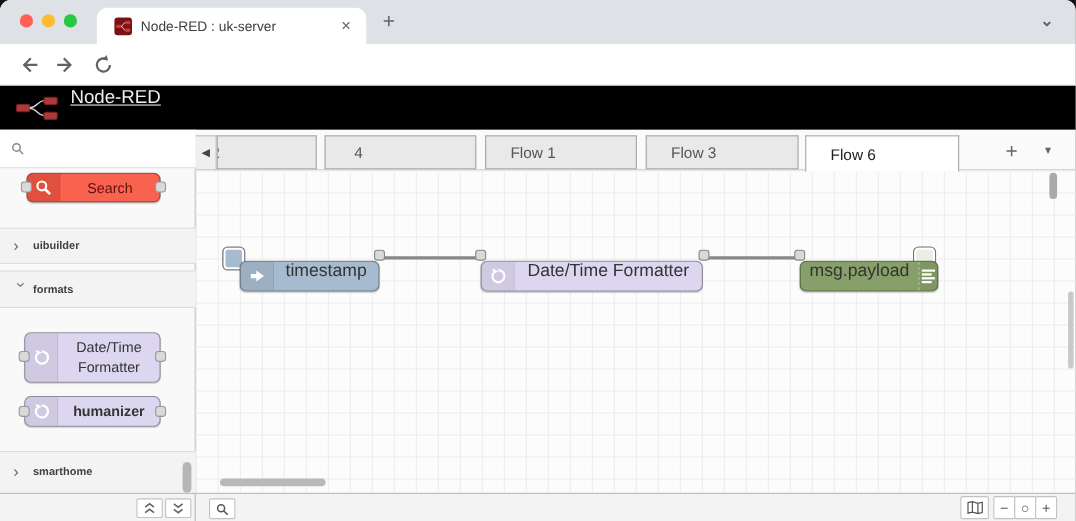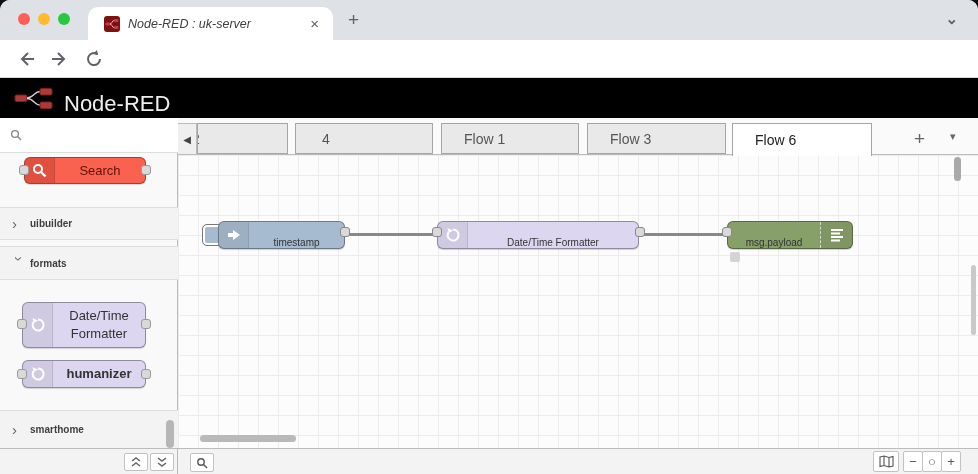--- a/index.html
+++ b/index.html
@@ -16,7 +16,7 @@
           border-radius:10px 10px 0 0; display:flex; align-items:center; padding:0 10px; }
   .favicon { width:16px; height:16px; background:#7b1212; border-radius:3px; margin:0 8px 0 6px; position:relative; flex:0 0 auto;}
   .favicon svg{ position:absolute; top:2px; left:1px; }
-  .btab-title { font-size:12.5px; color:#3c4043; white-space:nowrap; overflow:hidden; flex:1;font-style:italic; }
+  .btab-title { font-size:12.5px; color:#3c4043; white-space:nowrap; overflow:hidden; flex:1; }
   .btab-close { font-size:15px; color:#5f6368; padding:0 4px; cursor:default; }
   .new-tab { position:absolute; left:348px; top:9px; font-size:19px; color:#5f6368; }
   .win-chevron { position:absolute; right:20px; top:10px; font-size:15px; color:#5f6368; font-weight:bold; }

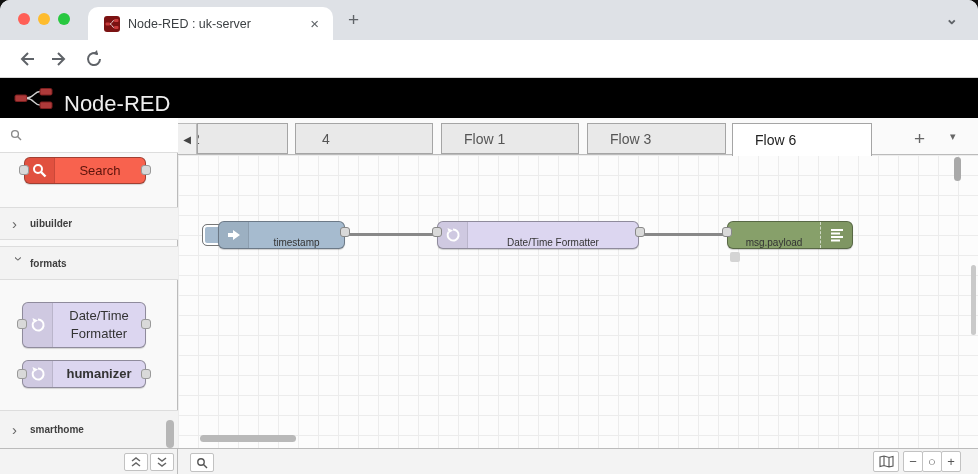--- a/index.html
+++ b/index.html
@@ -42,7 +42,7 @@
   
   .nr-header { position:absolute; top:78px; left:0; width:978px; height:40px; background:#000; }
   .nr-logo { position:absolute; left:14px; top:9px; }
-  .nr-brand { position:absolute; left:64px; top:13px; color:#eee; font-size:22px; }
+  .nr-brand { position:absolute; left:64px; top:1px; color:#eee; font-size:17px;text-decoration:underline; }
   .deploy { position:absolute; left:775px; top:84px; width:130px; height:29px; background:#414141;
             border-radius:3px; display:flex; align-items:center; padding:0 8px; }
   .deploy-label { color:#999; font-size:14px; margin:0 10px 0 8px; }

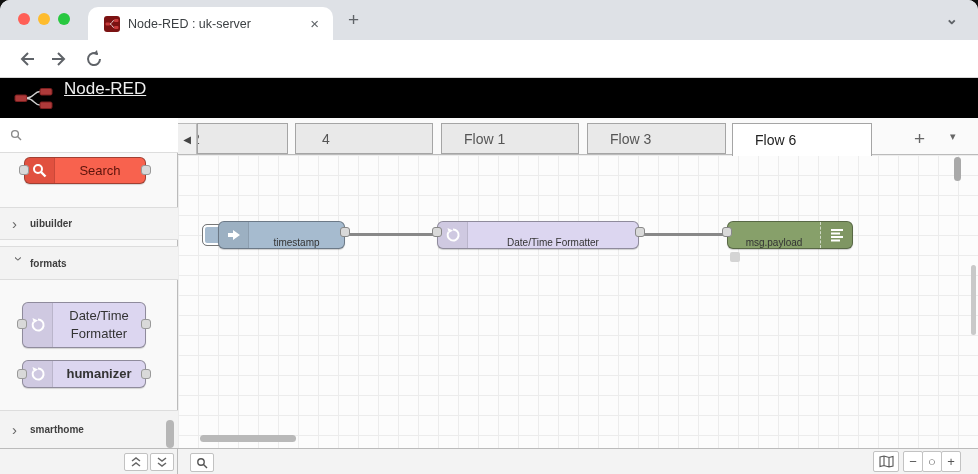--- a/index.html
+++ b/index.html
@@ -91,7 +91,7 @@
                              linear-gradient(90deg, #ececec 1px, transparent 1px);
             background-size:20px 20px; overflow:hidden; }
   .node { position:absolute; height:28px; border:1px solid rgba(0,0,0,0.35); border-radius:6px;
-          display:flex; align-items:flex-end; font-size:10px; color:#333; box-shadow:0 1px 1px rgba(0,0,0,0.18); z-index:2;}
+          display:flex; align-items:flex-start; font-size:16px; color:#333; box-shadow:0 1px 1px rgba(0,0,0,0.18); z-index:2;margin-top:16px;}
   .node .icon-l { width:30px; align-self:stretch; background:rgba(0,0,0,0.06); border-right:1px solid rgba(0,0,0,0.1);
                   border-radius:5px 0 0 5px; display:flex; align-items:center; justify-content:center; }
   .node .icon-r { width:32px; align-self:stretch; background:rgba(0,0,0,0.06); border-left:1px dashed rgba(255,255,255,0.65);

